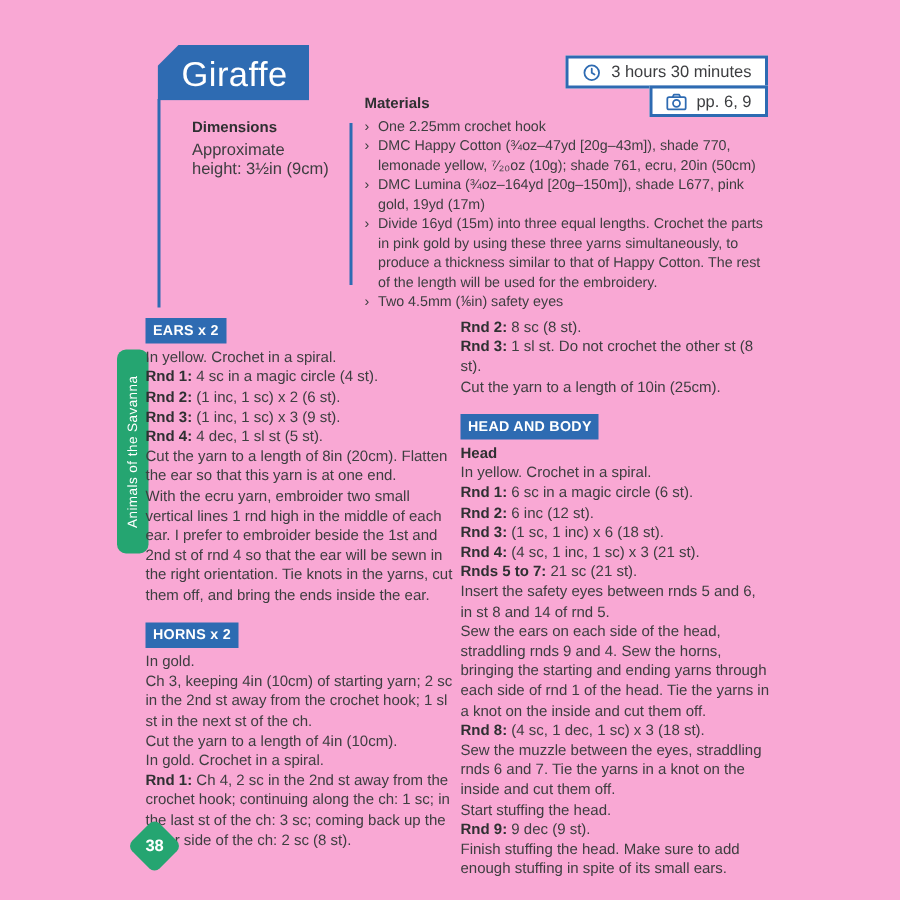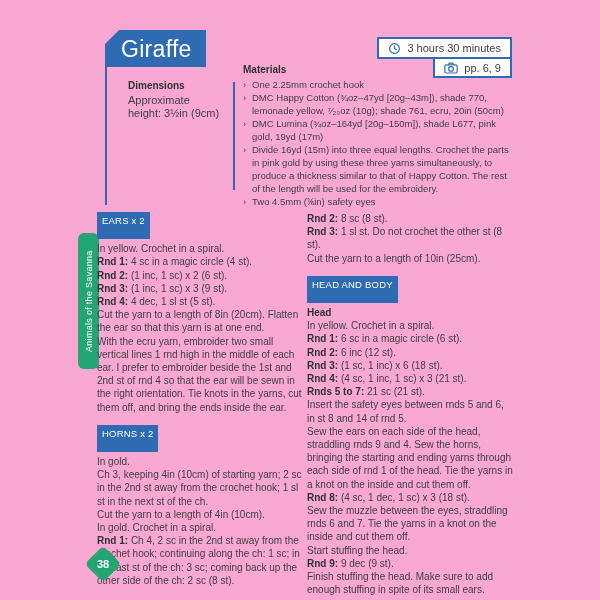--- a/index.html
+++ b/index.html
@@ -60,8 +60,8 @@
   .sec-head-wrap:first-child { margin-top:0; }
   .sec-head {
     display:inline-block; background:#2e6bb2; color:#fff;
-    font-size:9.5px; font-weight:normal; letter-spacing:.2px;
-    padding:2px 5px 12px 5px;
+    font-size:9.5px; font-weight:bold; letter-spacing:.2px;
+    padding:2px 5px 2px 5px;
   }
   .line b { color:#2f3032; }
 

